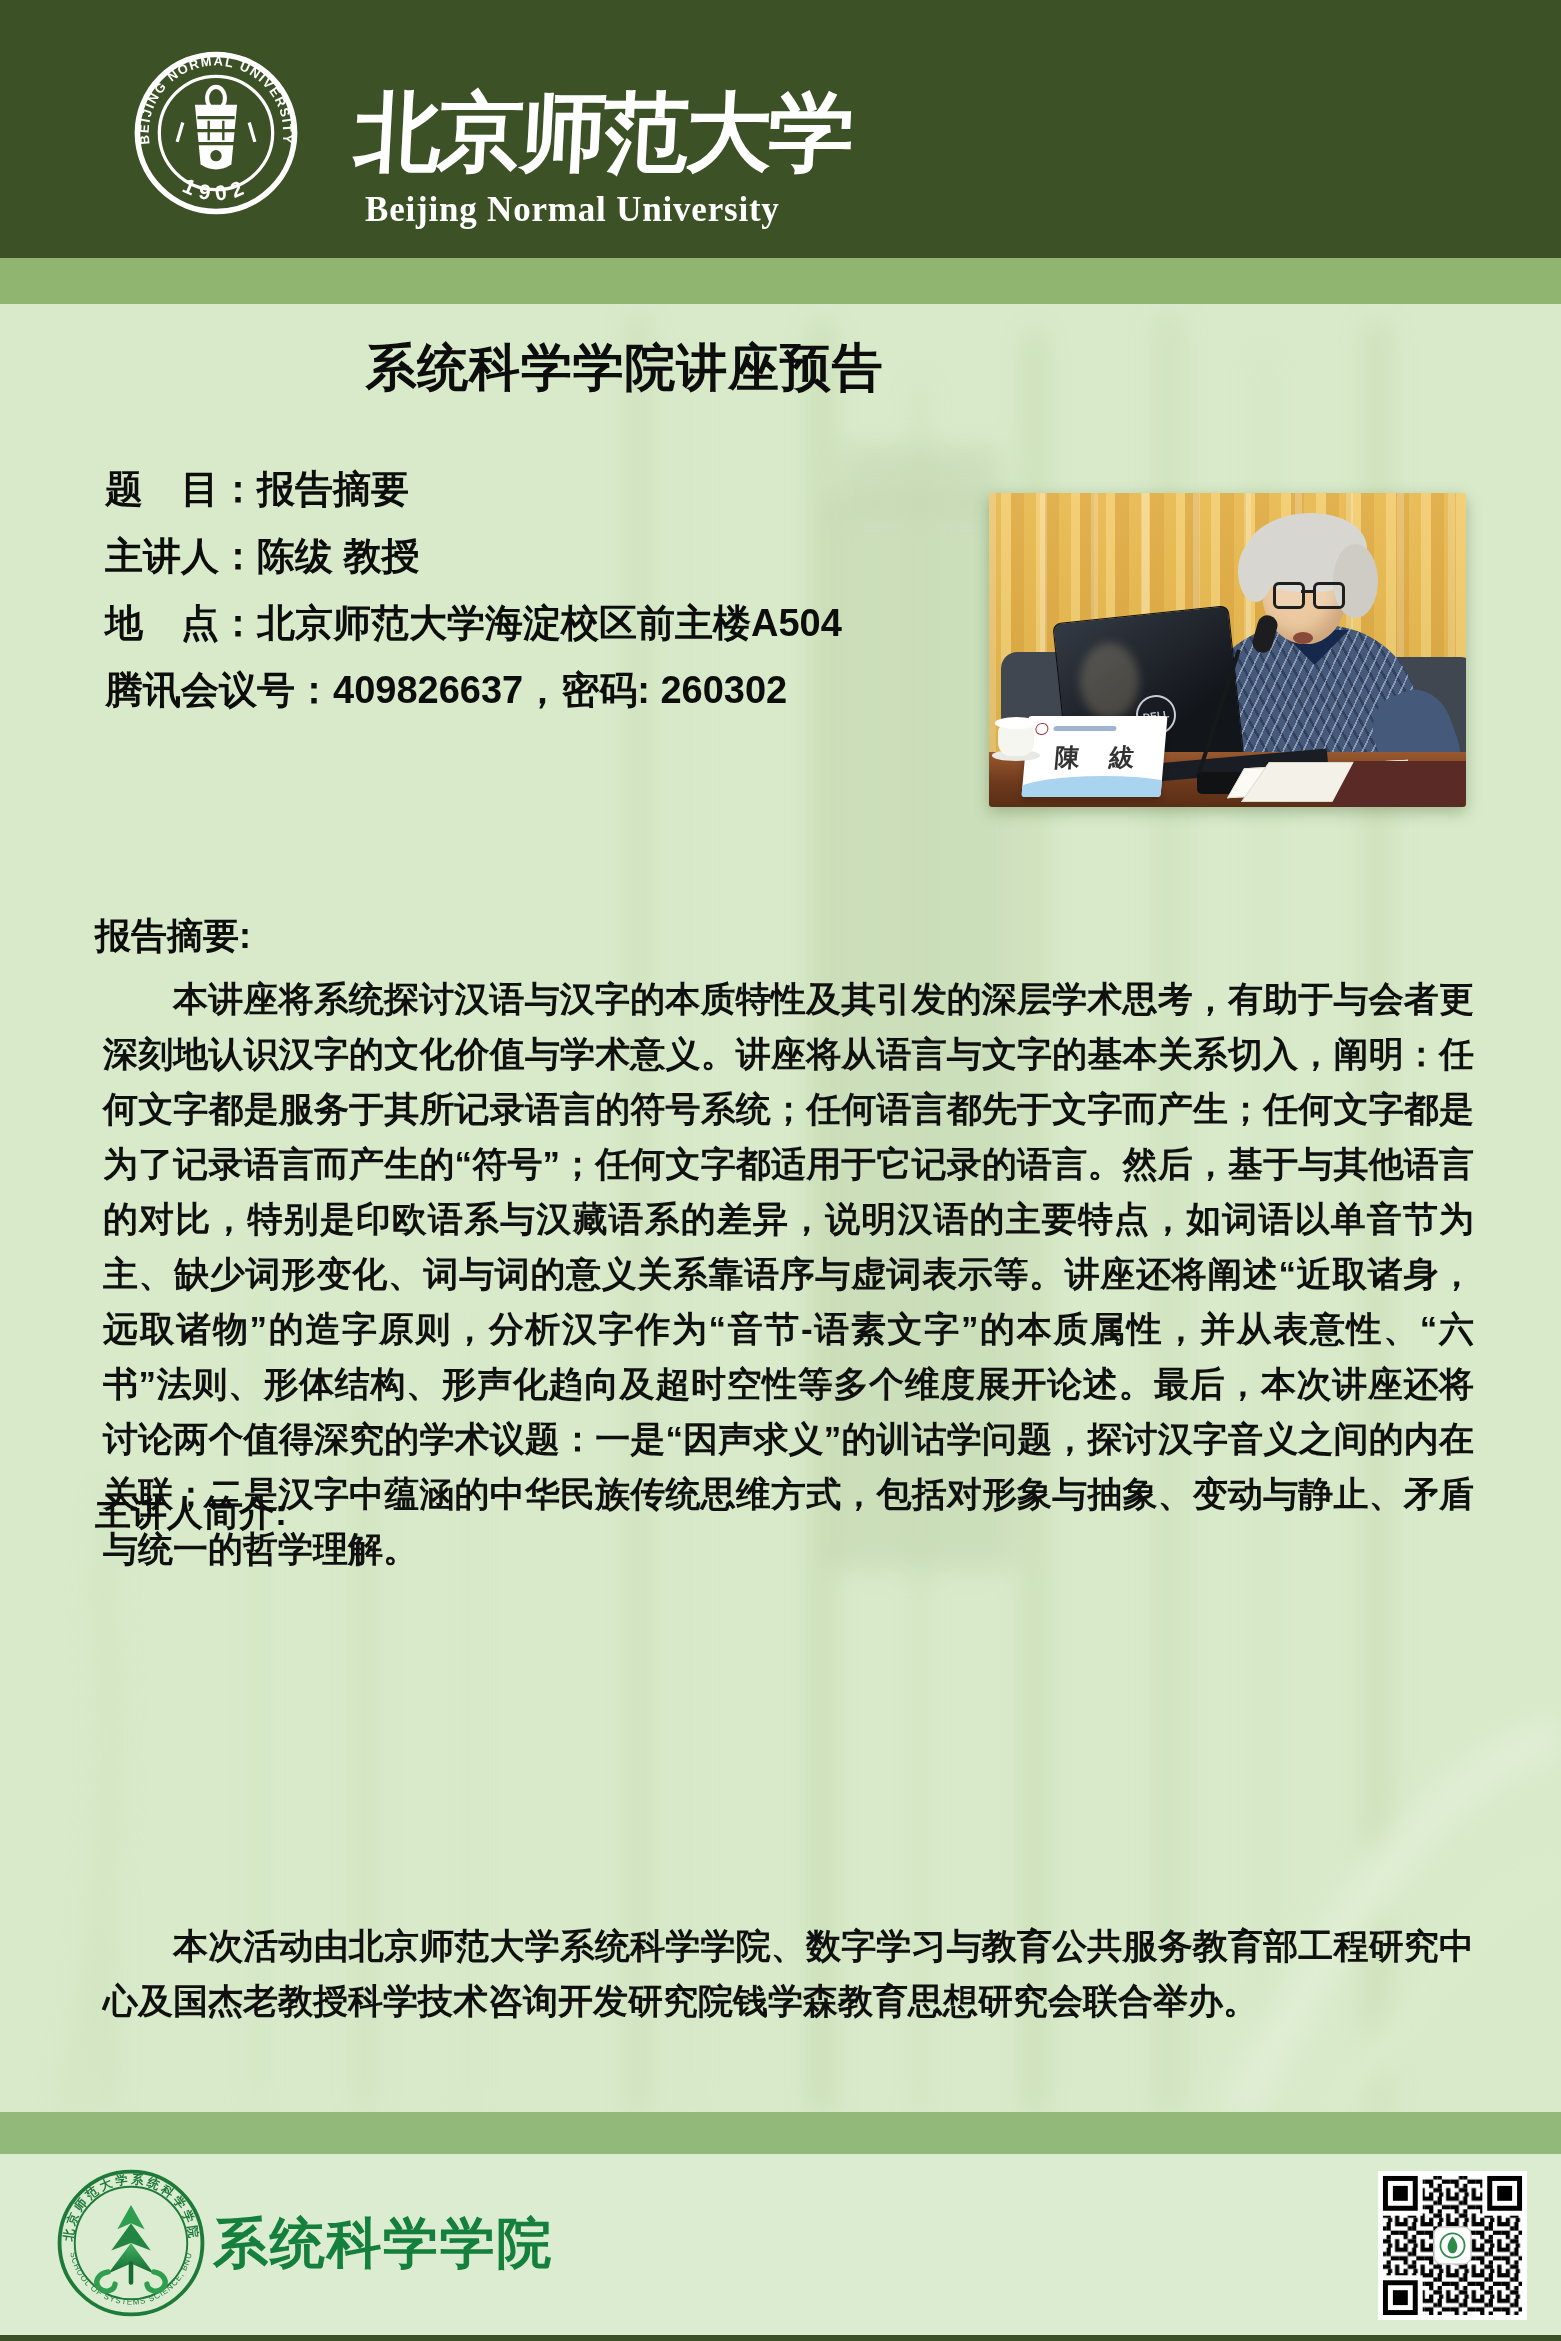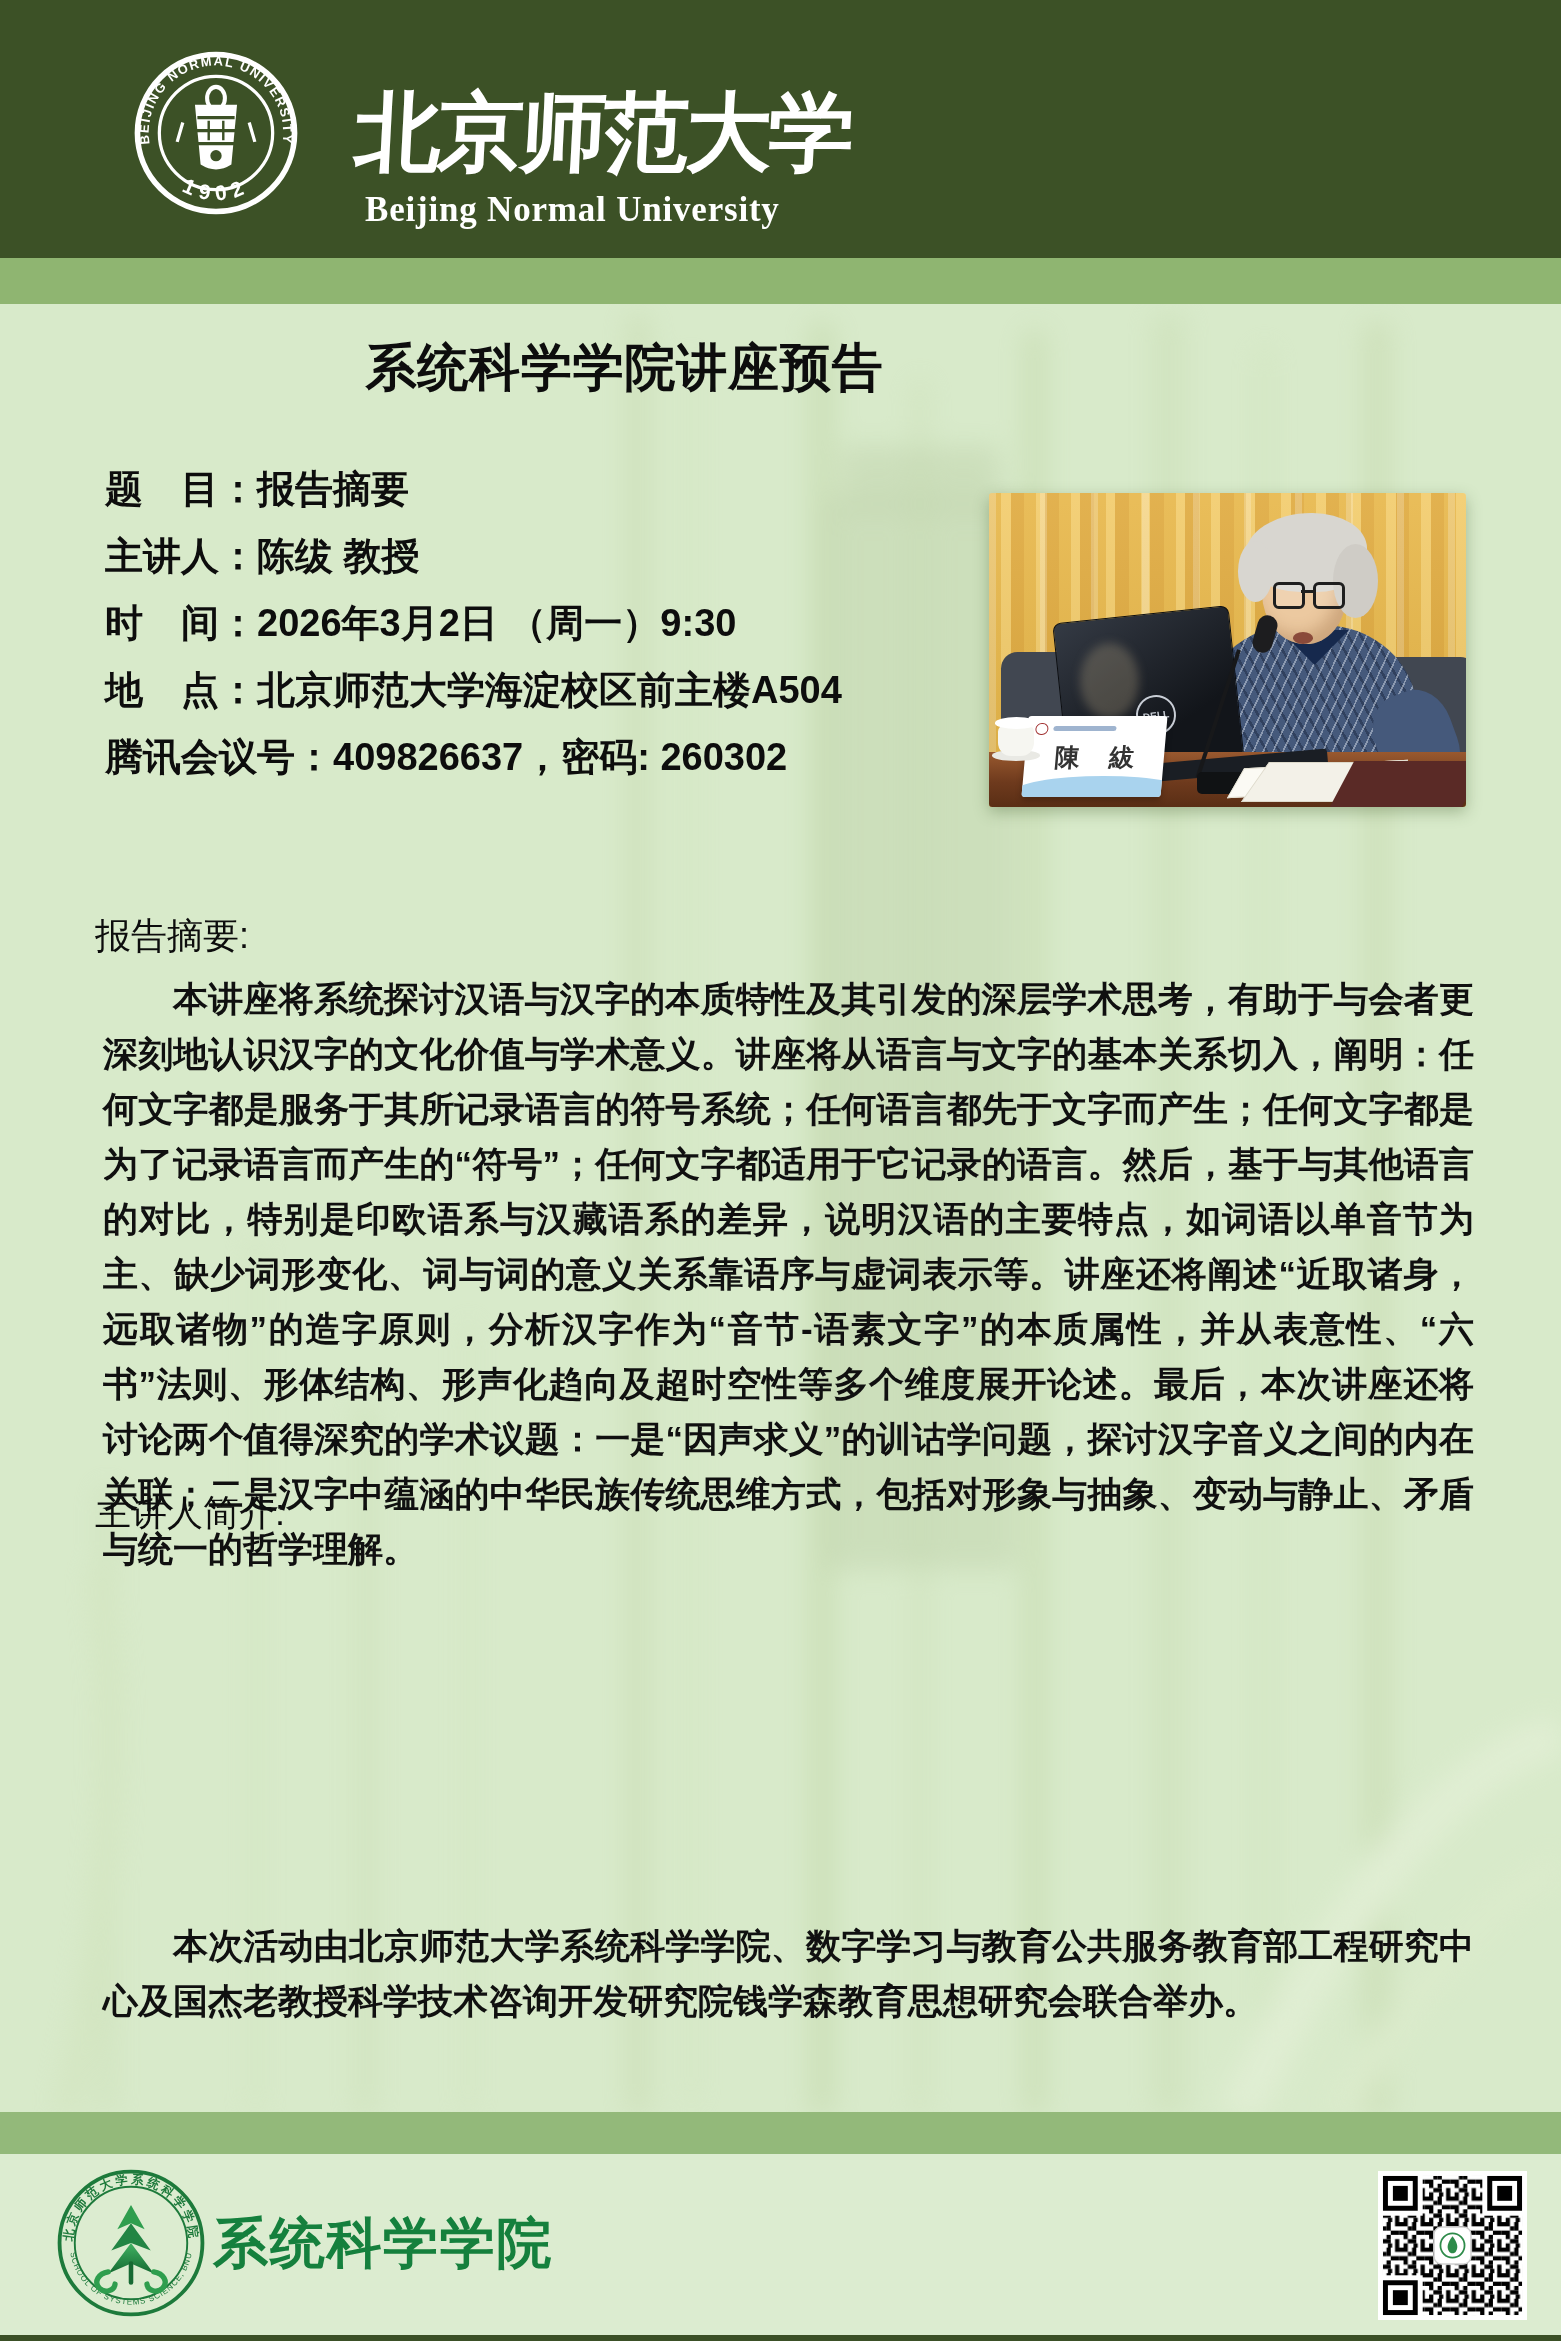--- a/index.html
+++ b/index.html
@@ -201,7 +201,6 @@
   <section class="details">
     <div class="drow"><span>题　目：</span><span>报告摘要</span></div>
     <div class="drow"><span>主讲人：</span><span>陈绂 教授</span></div>
-    <div class="drow"><span>时　间：</span><span>2026年3月2日 （周一）9:30</span></div>
     <div class="drow"><span>地　点：</span><span>北京师范大学海淀校区前主楼A504</span></div>
     <div class="drow"><span>腾讯会议号：</span><span>409826637，密码: 260302</span></div>
   </section>

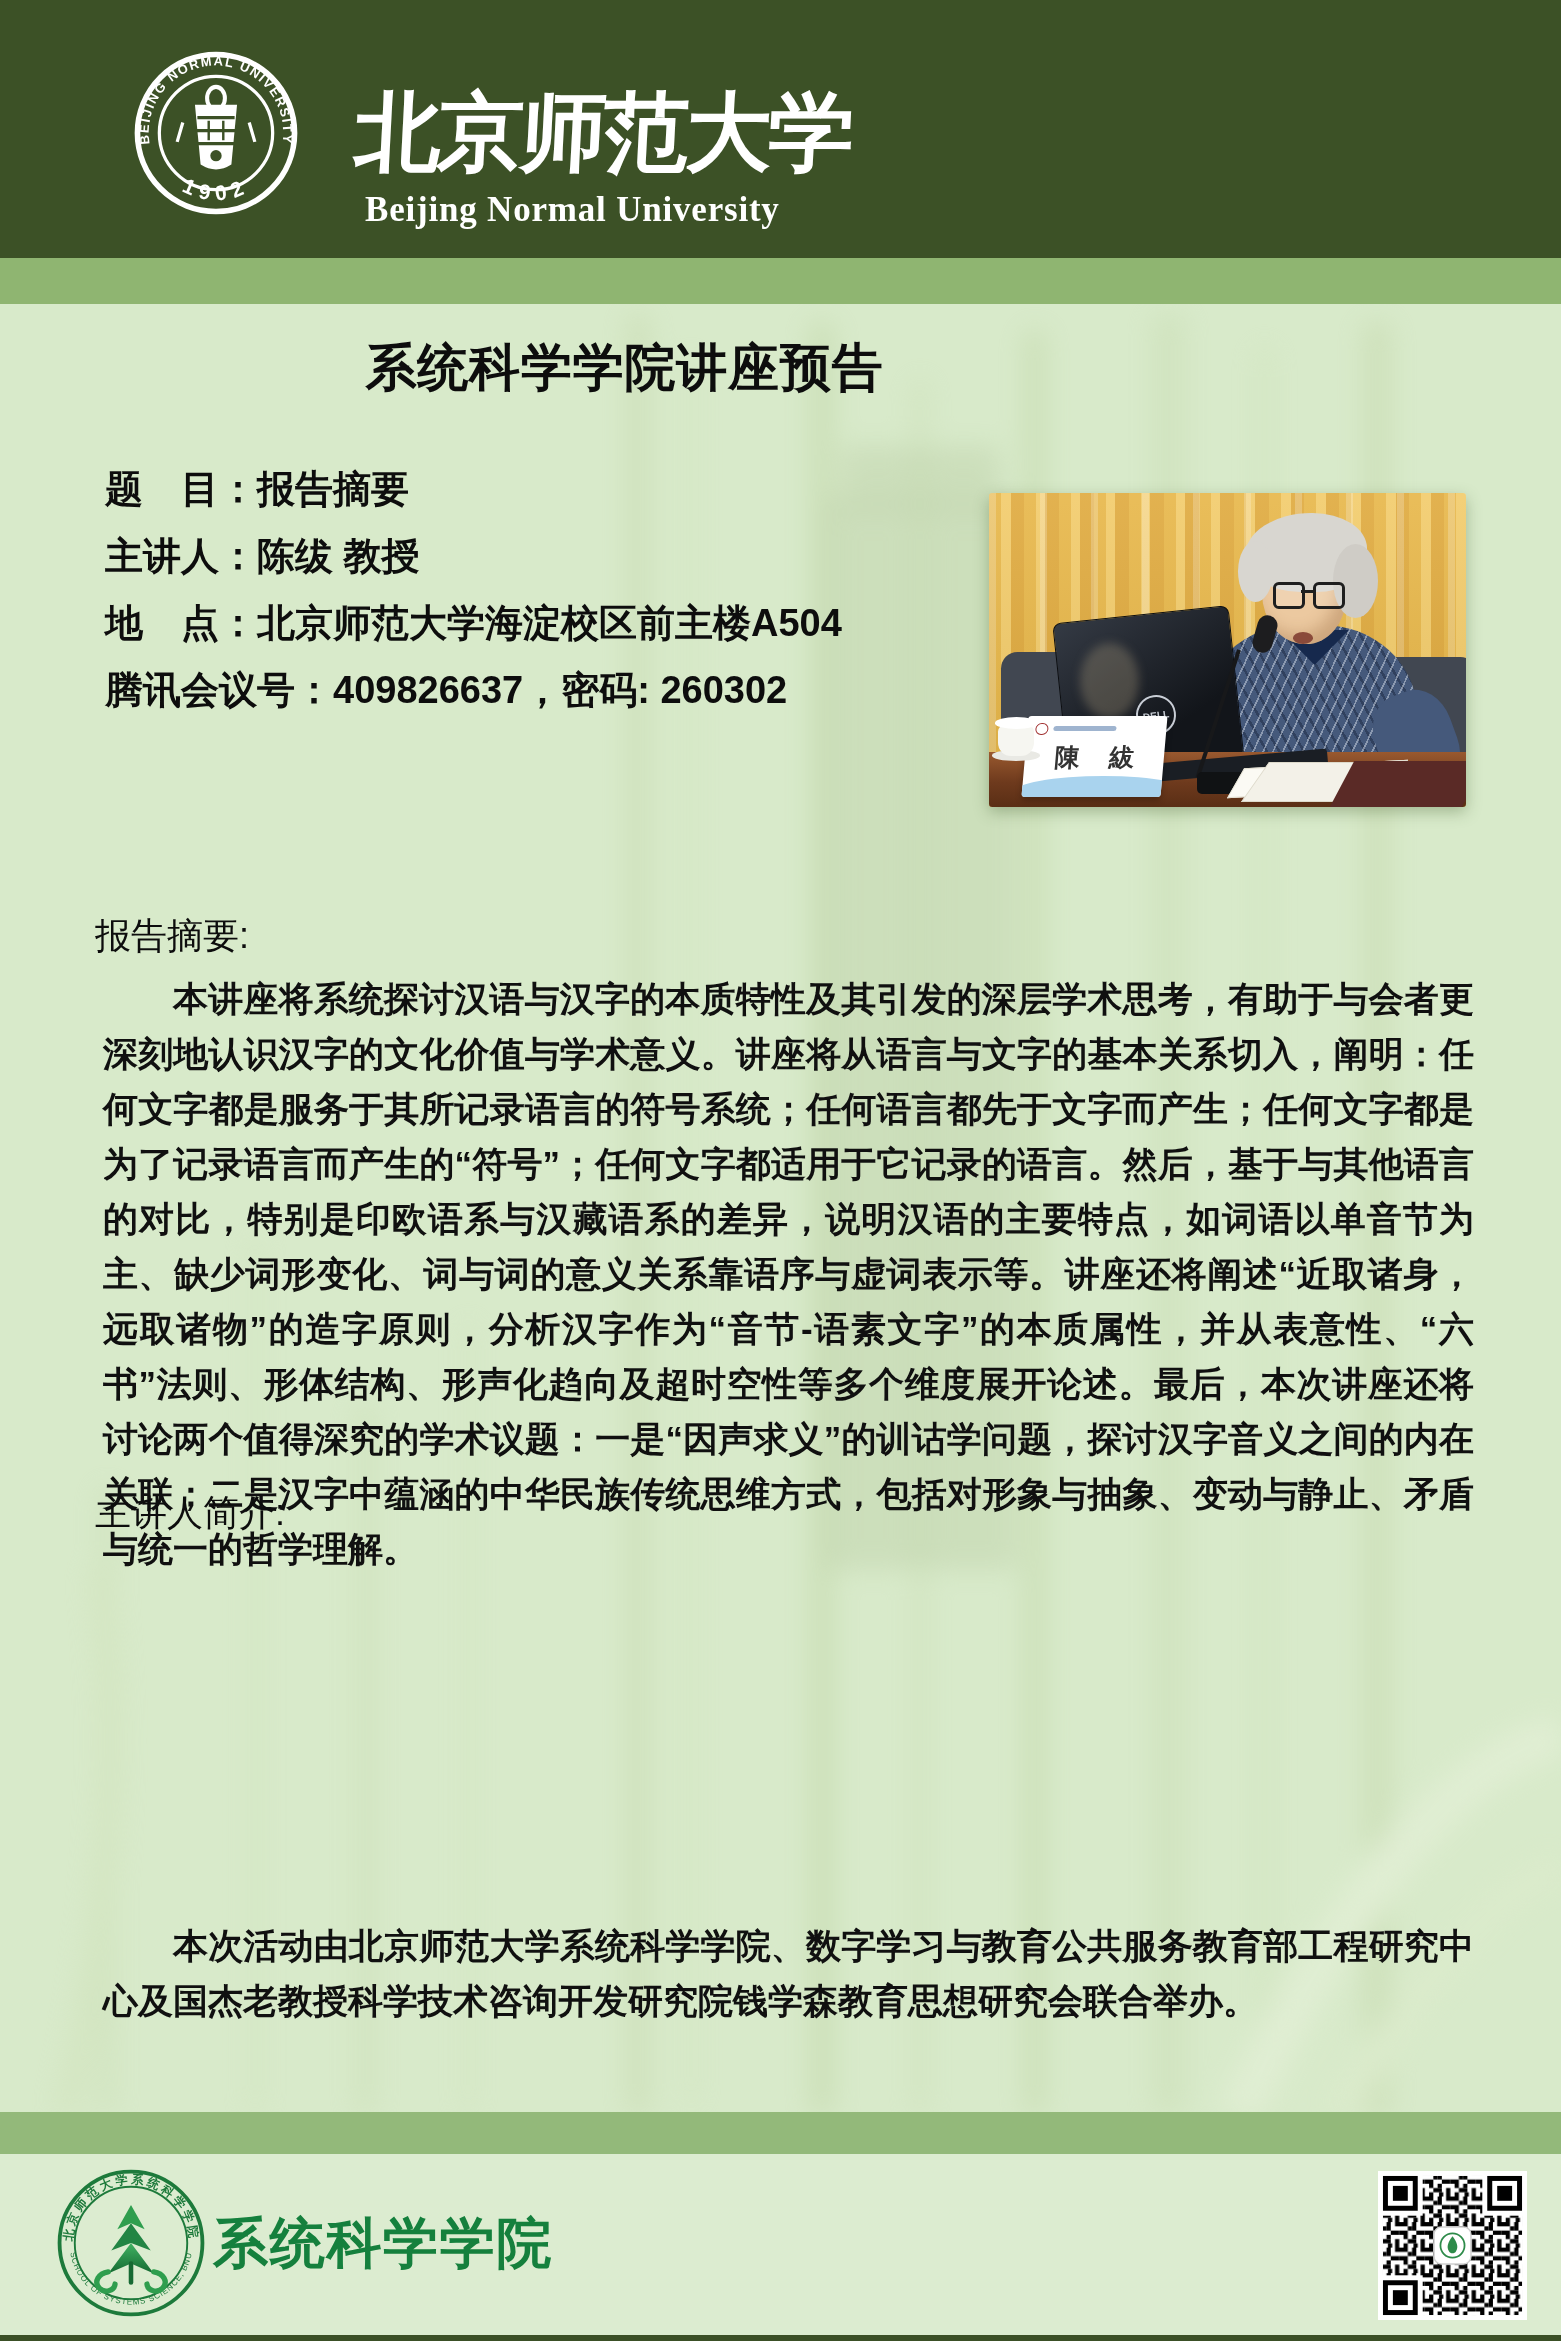--- a/index.html
+++ b/index.html
@@ -40,7 +40,7 @@
   
   .sec-heading{
     position:absolute;left:95px;width:1371px;margin:0;
-    font-size:36px;font-weight:normal;color:#0d0d0d;
+    font-size:36px;font-weight:bold;color:#0d0d0d;
   }
   .para{
     position:absolute;left:95px;width:1371px;margin:8px;

